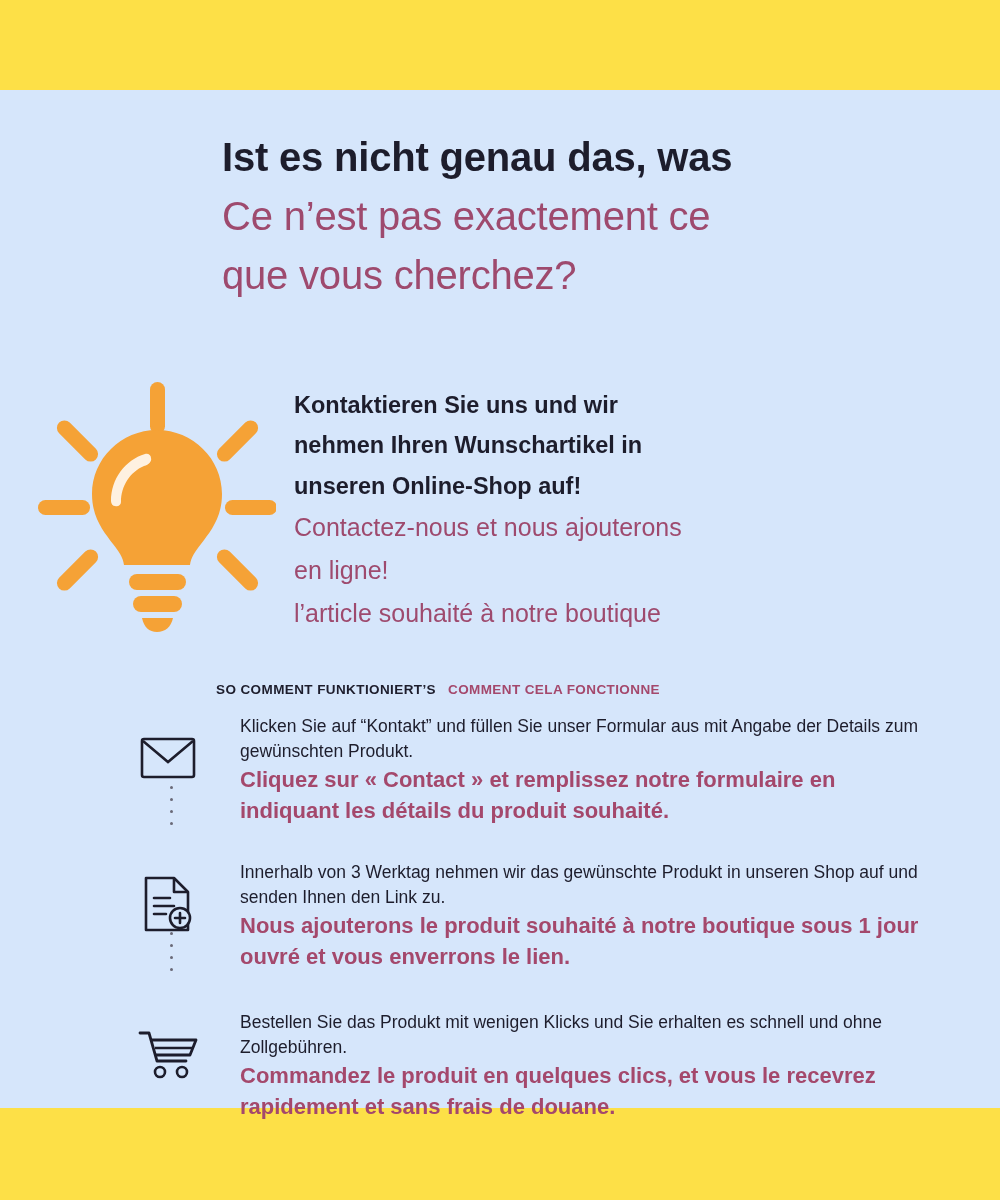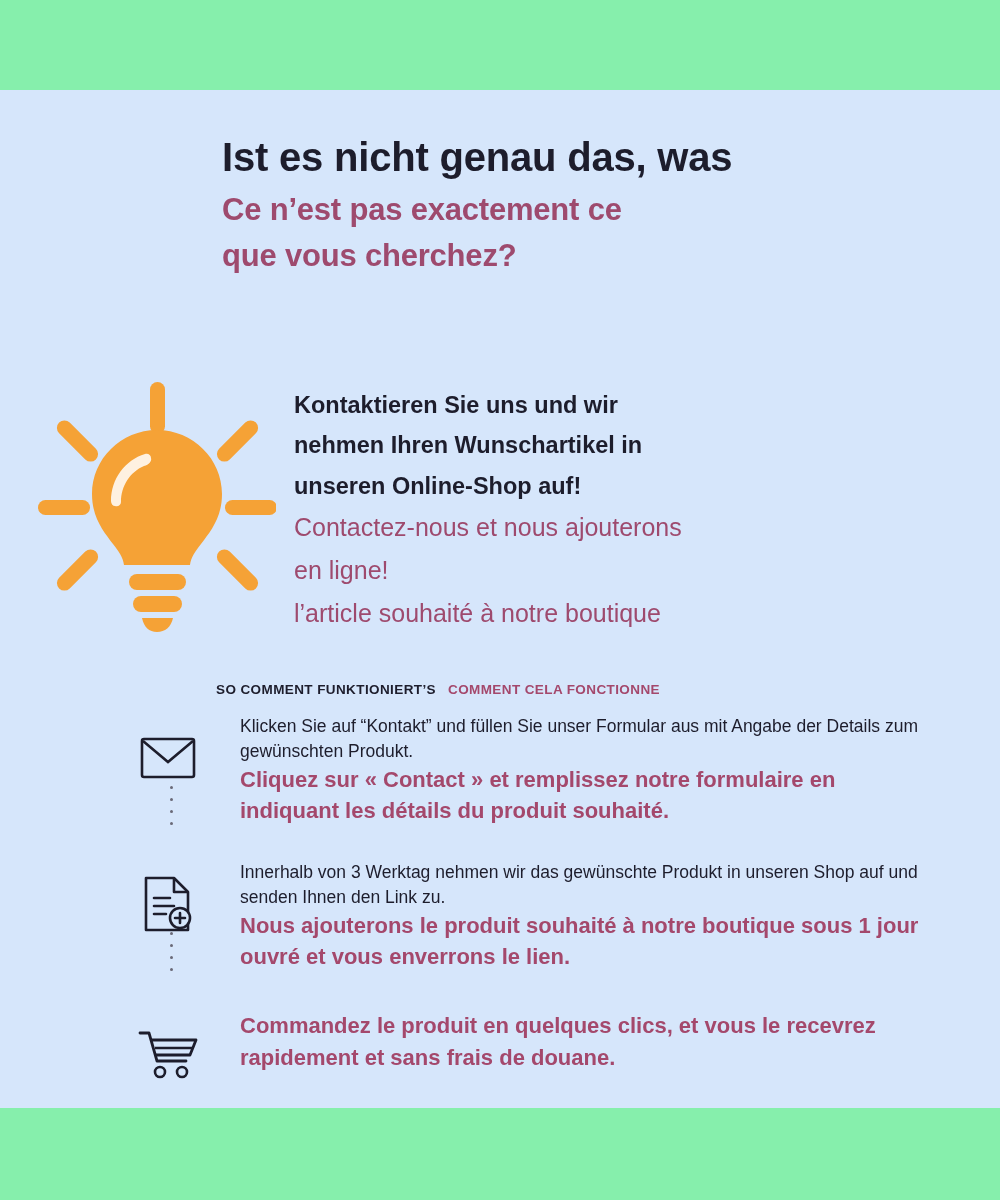--- a/index.html
+++ b/index.html
@@ -18,7 +18,7 @@
     position: relative;
     width: 1000px;
     height: 1200px;
-    background: #86efac;
+    background: #fde047;
     overflow: hidden;
   }
 

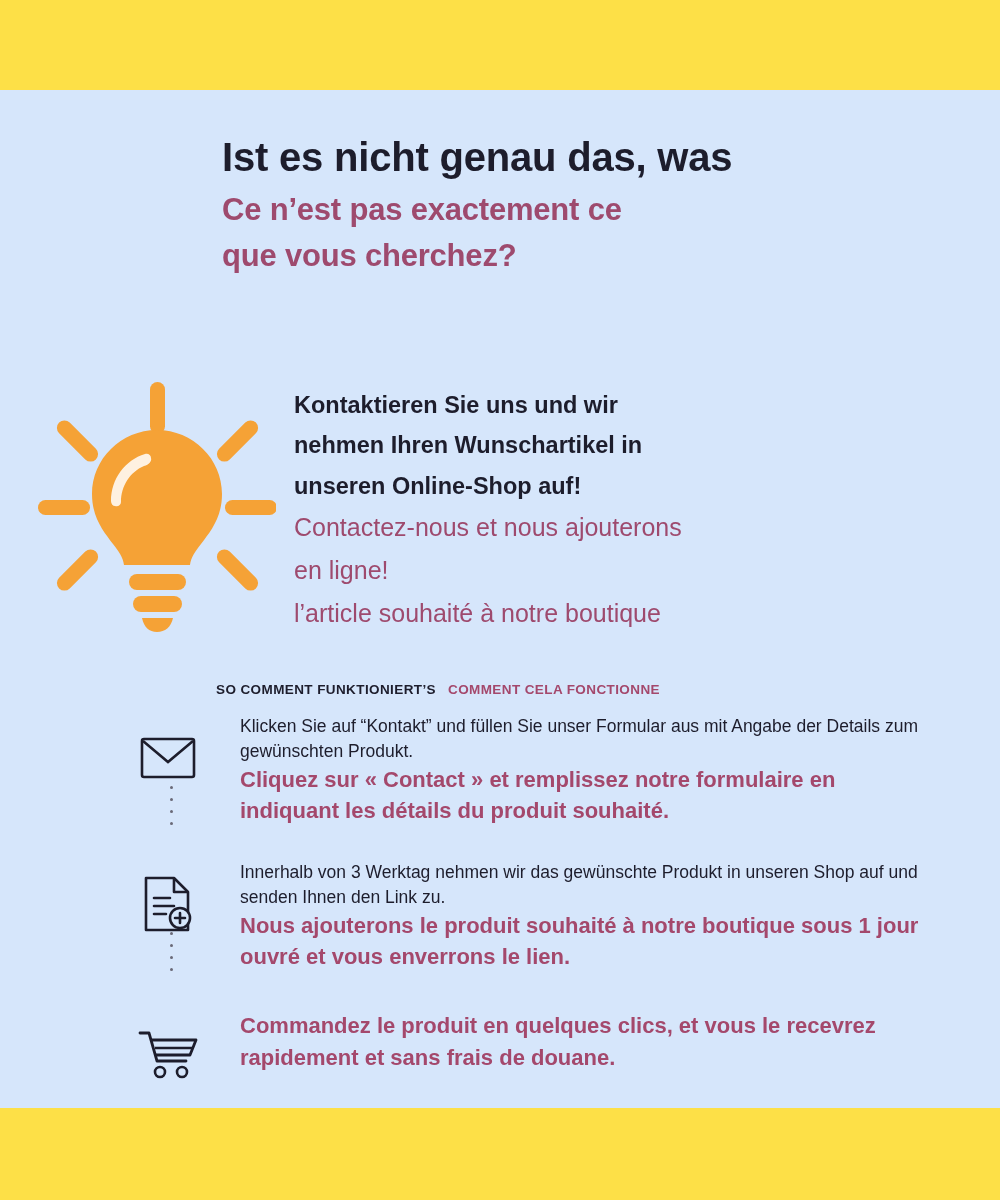--- a/index.html
+++ b/index.html
@@ -48,9 +48,9 @@
     margin: 0;
   }
   .headline-fr {
-    font-size: 31px;
+    font-size: 40px;
     line-height: 1.48;
-    font-weight: bold;
+    font-weight: normal;
     color: #9e4a6e;
     letter-spacing: -0.2px;
     margin: 0;

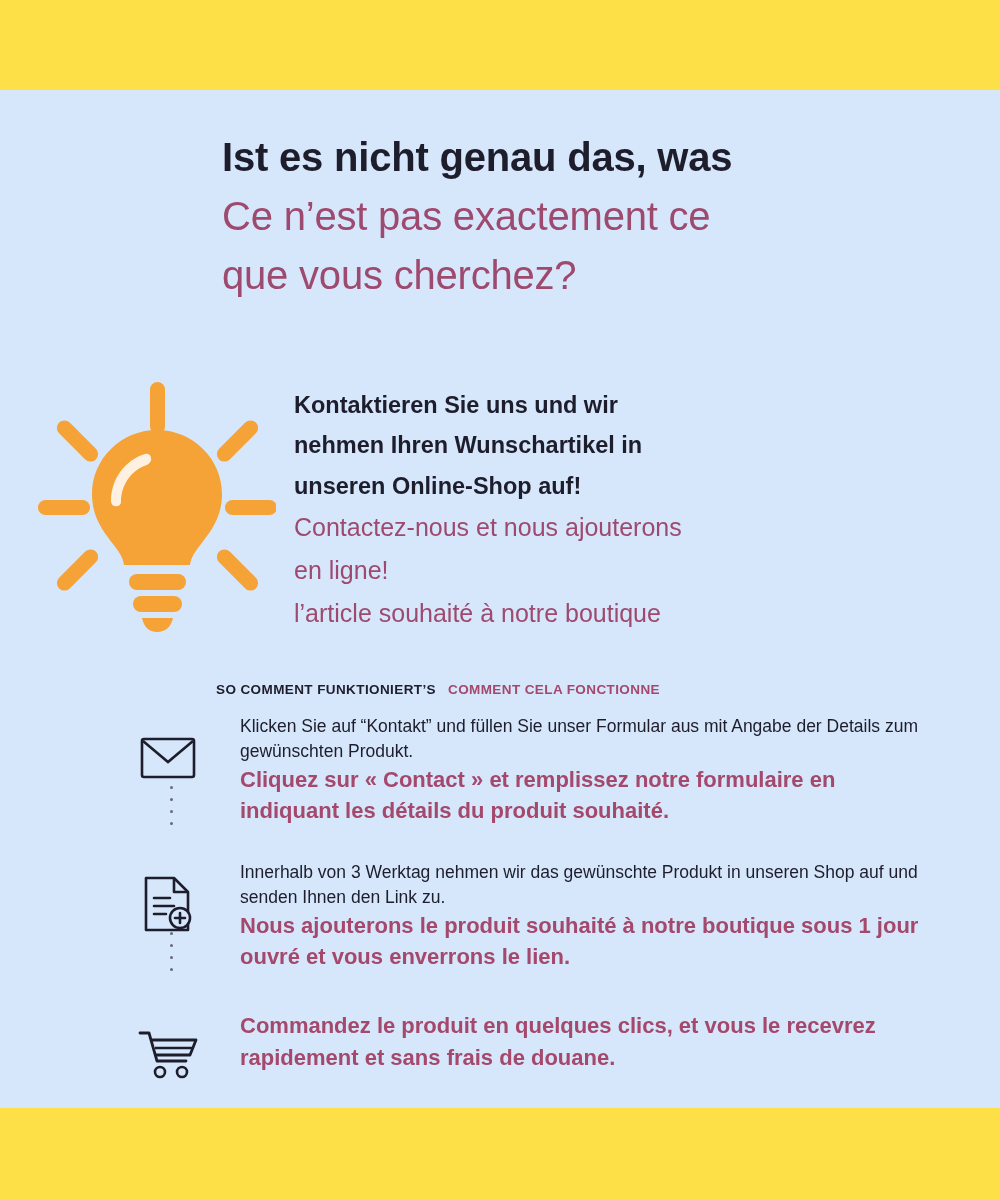--- a/index.html
+++ b/index.html
@@ -274,6 +274,7 @@
         </svg>
       </div>
       <div class="step-text">
+        <p class="step-de">Bestellen Sie das Produkt mit wenigen Klicks und Sie erhalten es schnell und ohne Zollgebühren.</p>
         <p class="step-fr">Commandez le produit en quelques clics, et vous le recevrez rapidement et sans frais de douane.</p>
       </div>
     </div>

